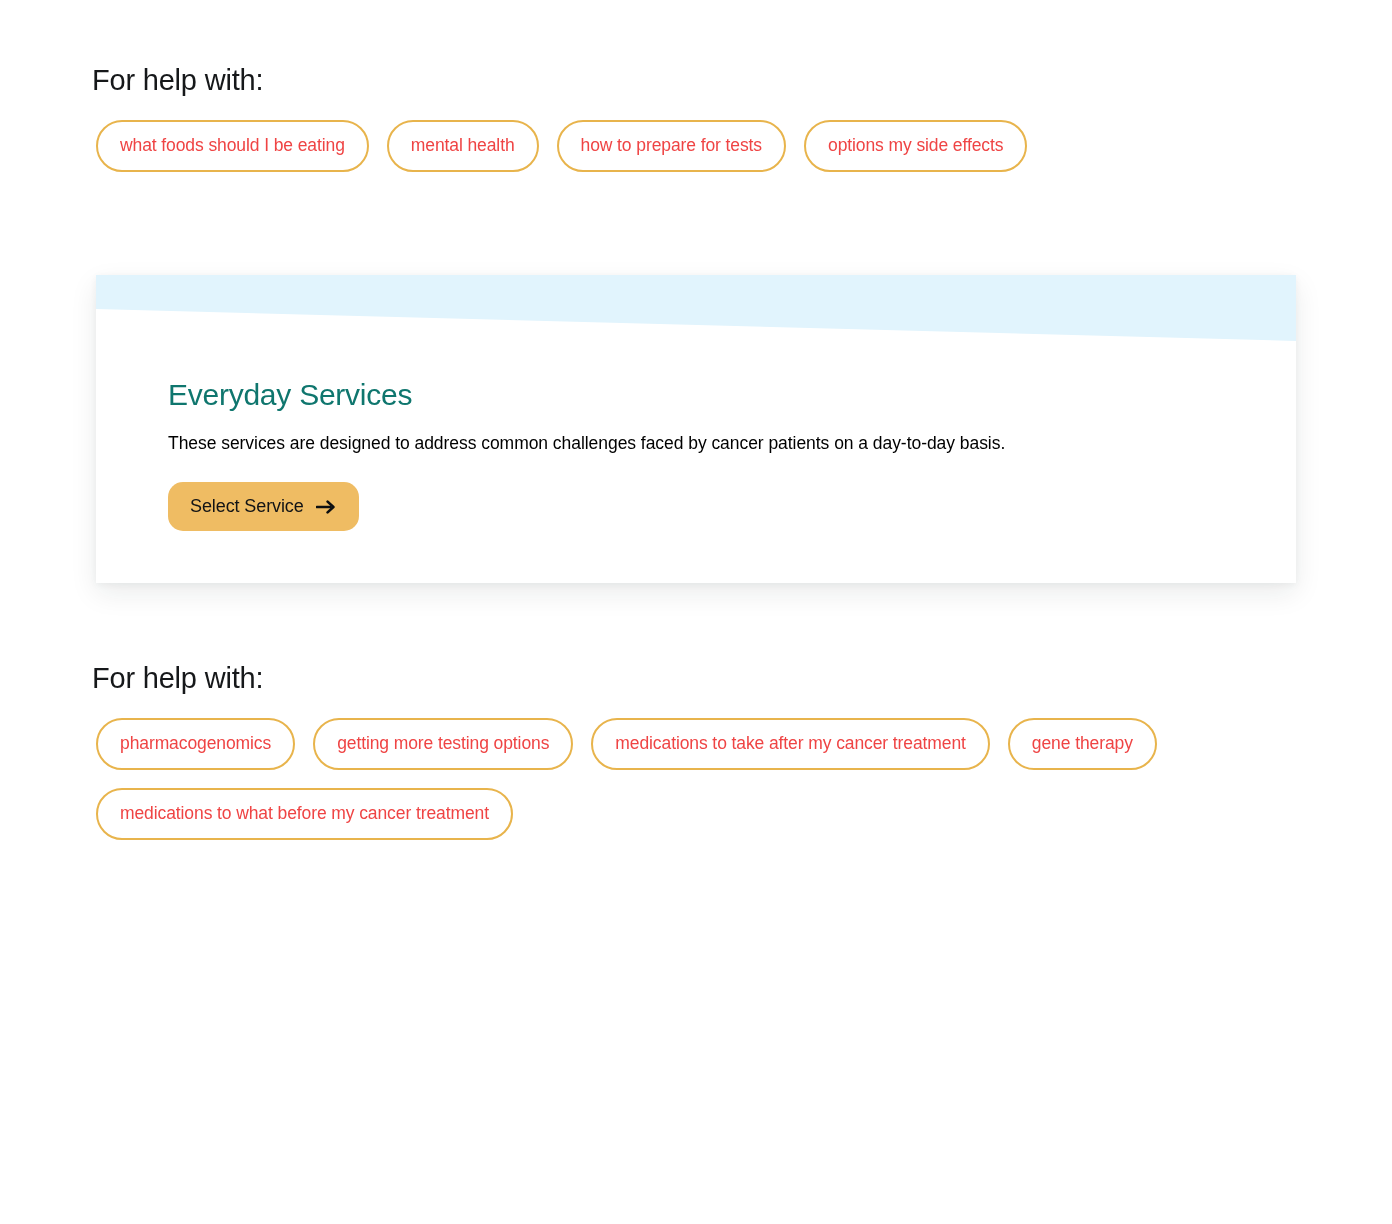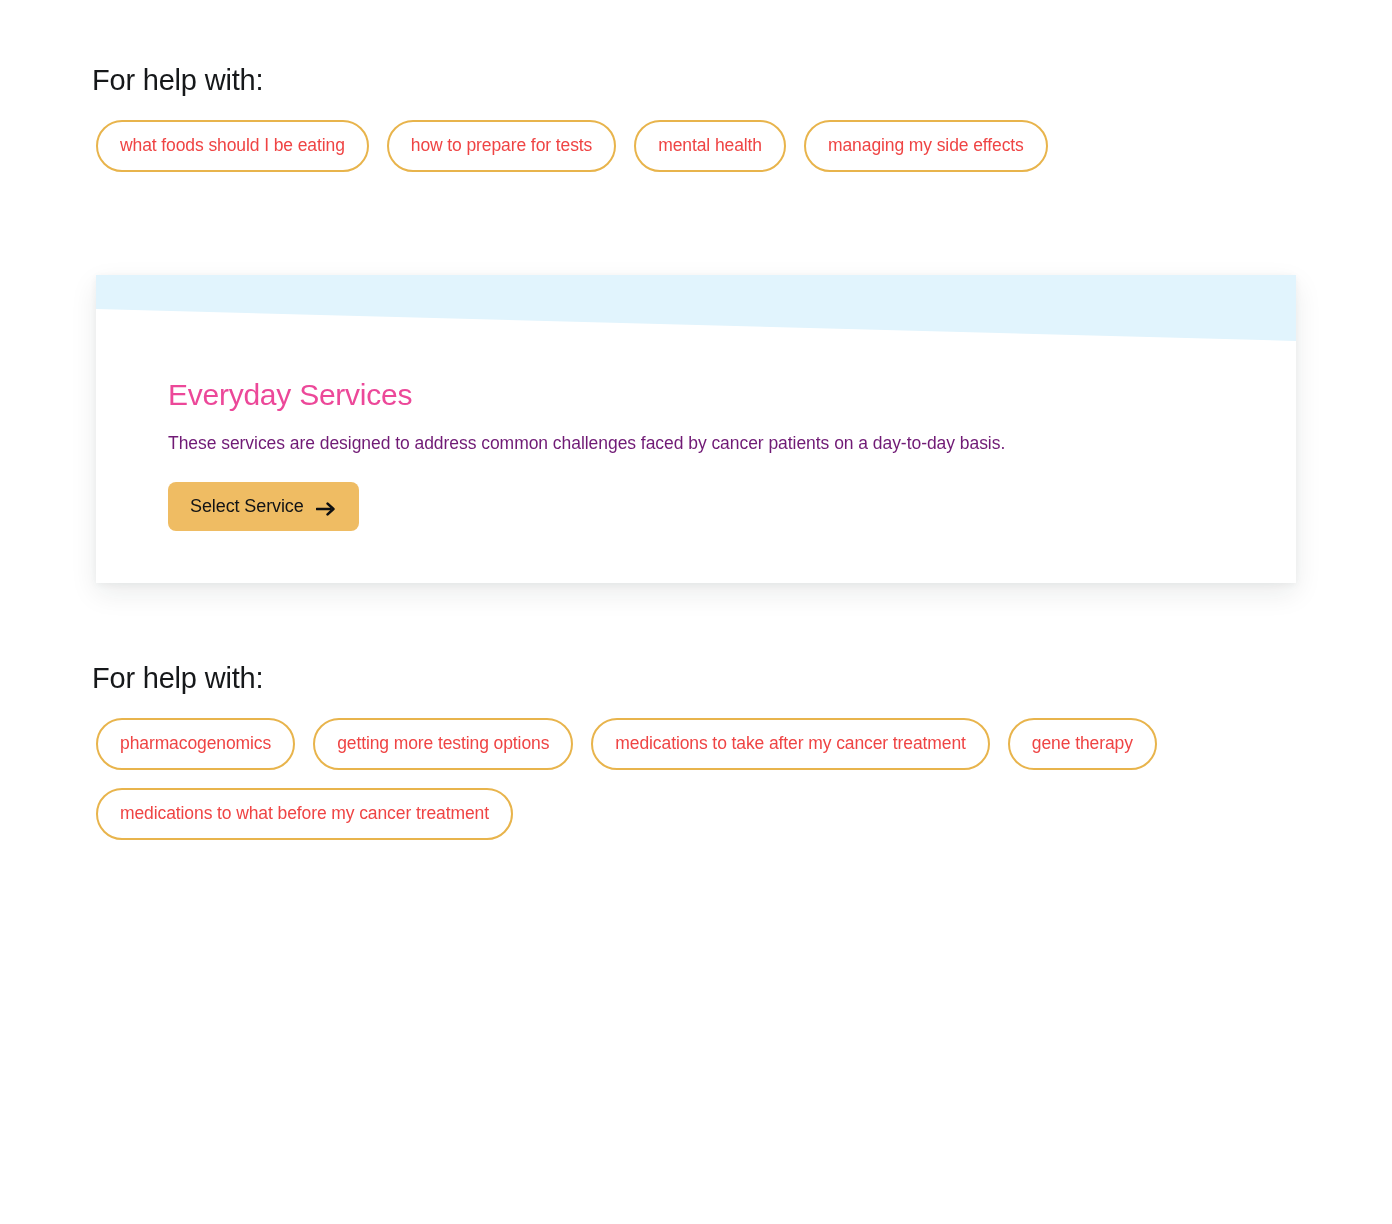--- a/index.html
+++ b/index.html
@@ -153,8 +153,8 @@
     <div class="pill-rows">
       <div class="pill-row">
         <div class="pill">what foods should I be eating</div>
+        <div class="pill">mental health</div>
         <div class="pill">how to prepare for tests</div>
-        <div class="pill">mental health</div>
         <div class="pill">managing my side effects</div>
       </div>
       <div class="pill-row">

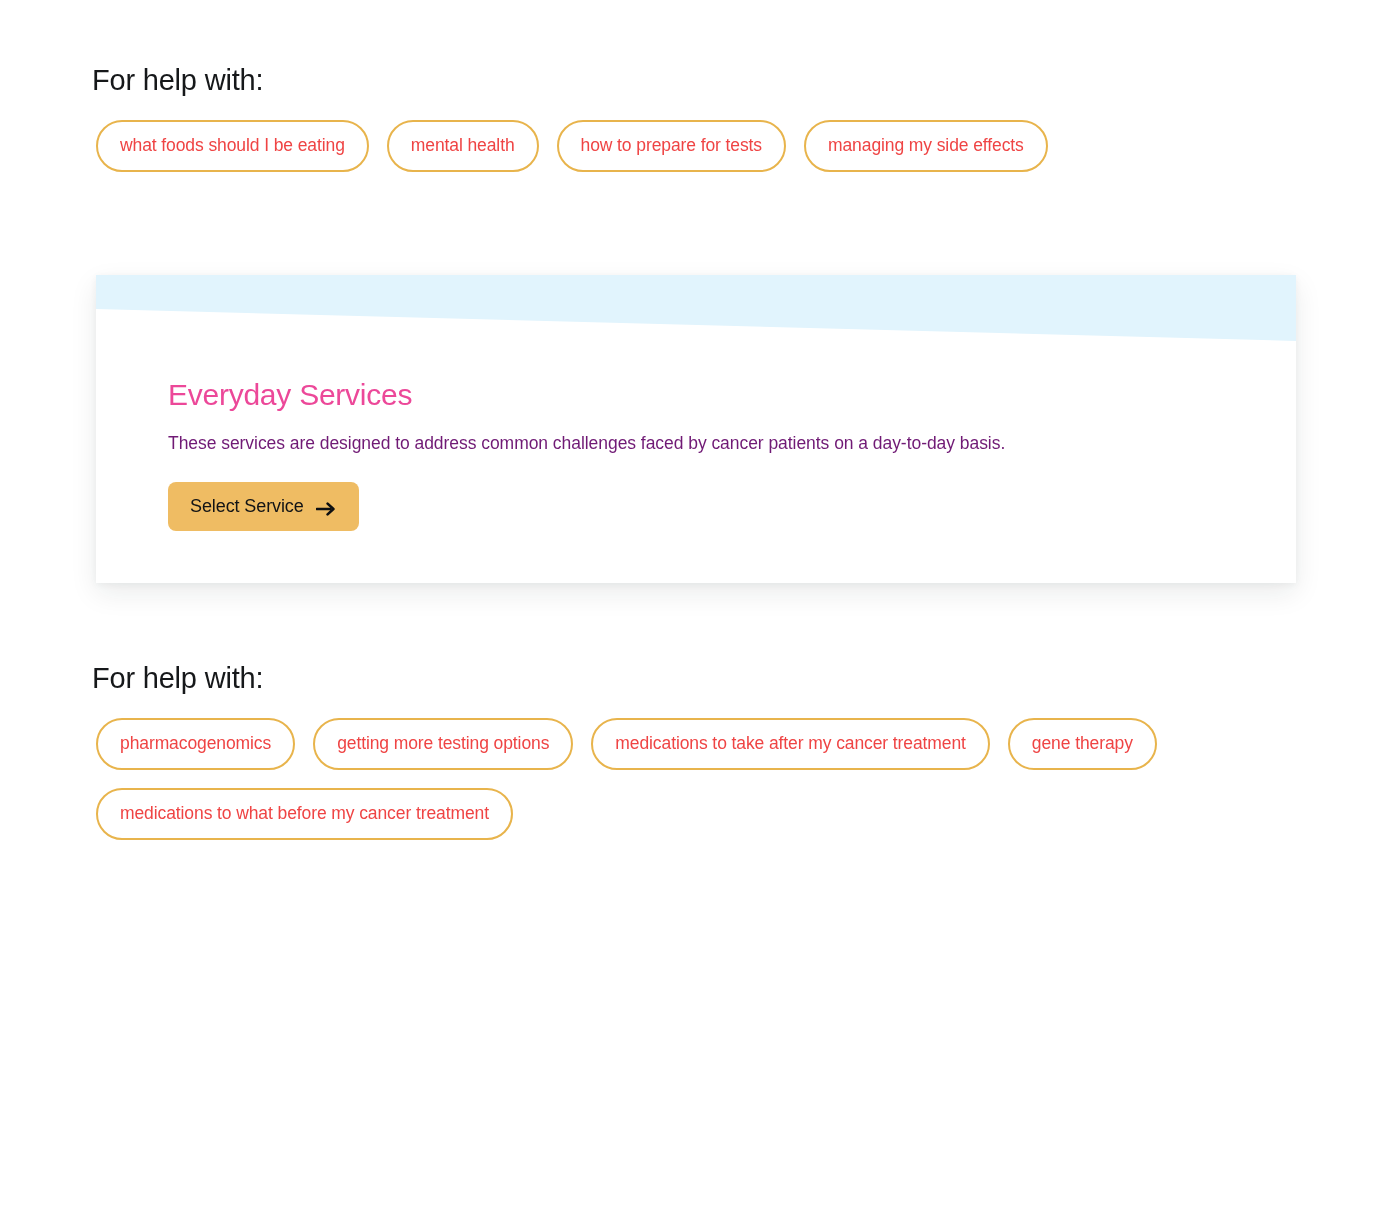--- a/index.html
+++ b/index.html
@@ -155,7 +155,7 @@
         <div class="pill">what foods should I be eating</div>
         <div class="pill">mental health</div>
         <div class="pill">how to prepare for tests</div>
-        <div class="pill">managing my side effects</div>
+        <div class="pill">options my side effects</div>
       </div>
       <div class="pill-row">
       </div>

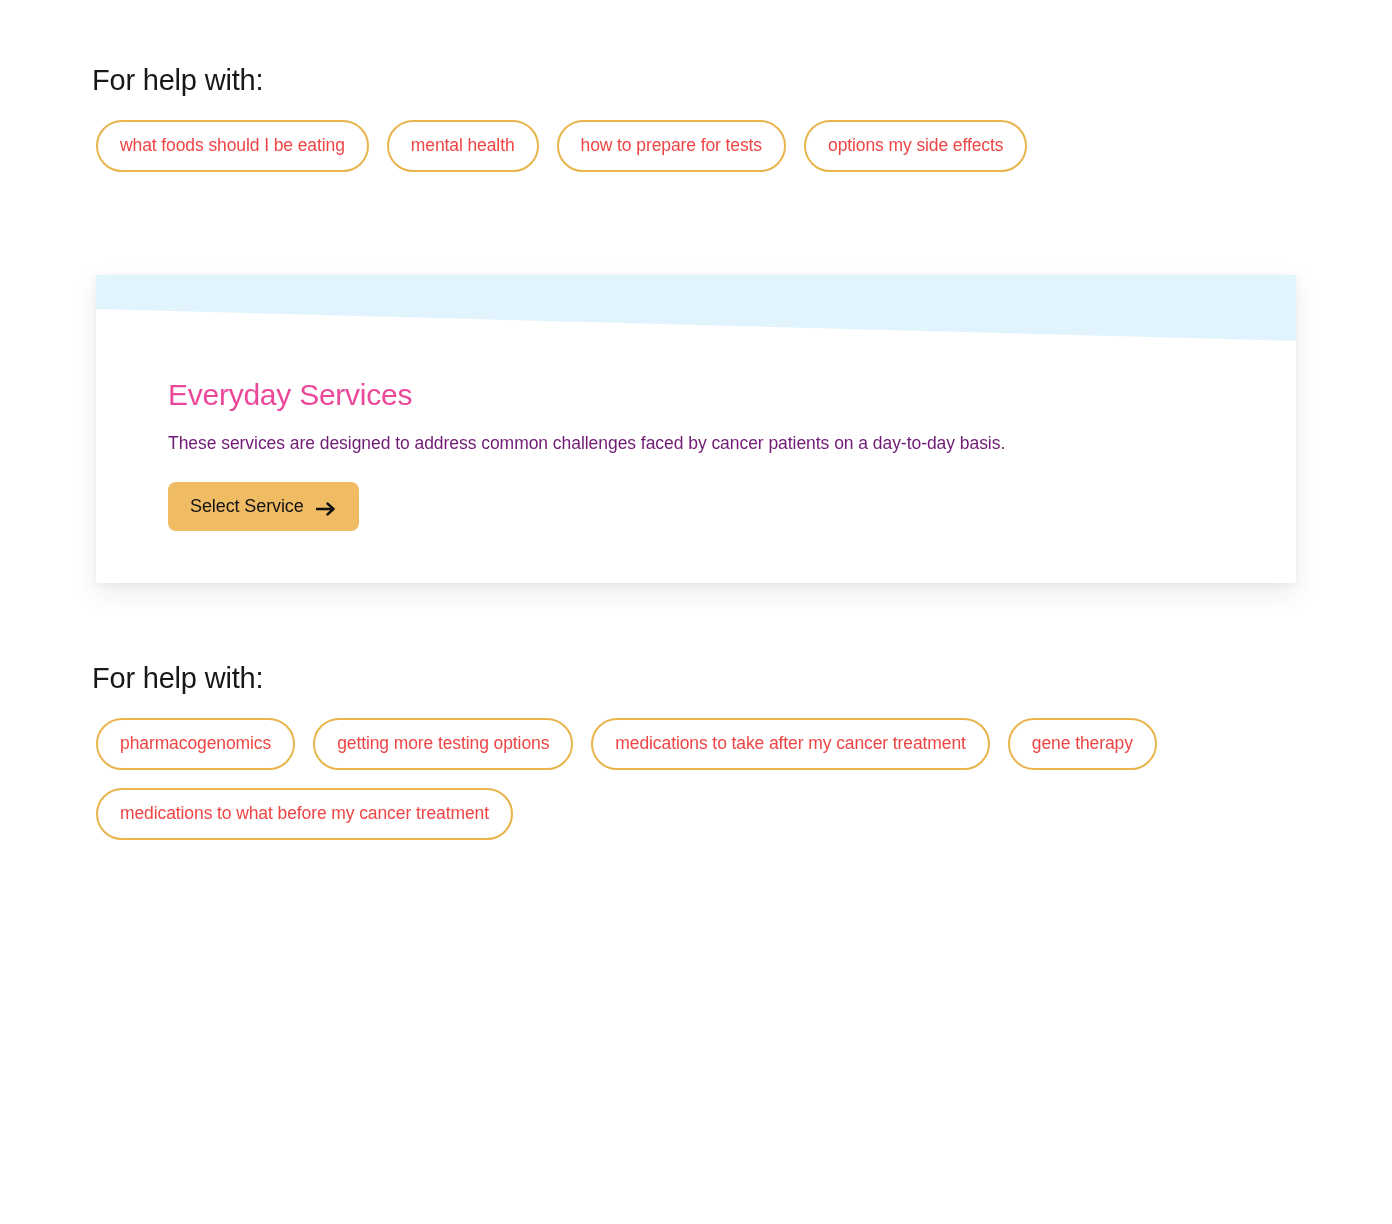--- a/index.html
+++ b/index.html
@@ -91,7 +91,7 @@
     margin: 0;
     font-size: 30px;
     font-weight: 400;
-    color: #ec4899;
+    color: #0f766e;
     letter-spacing: -0.25px;
     line-height: 1.05;
   }

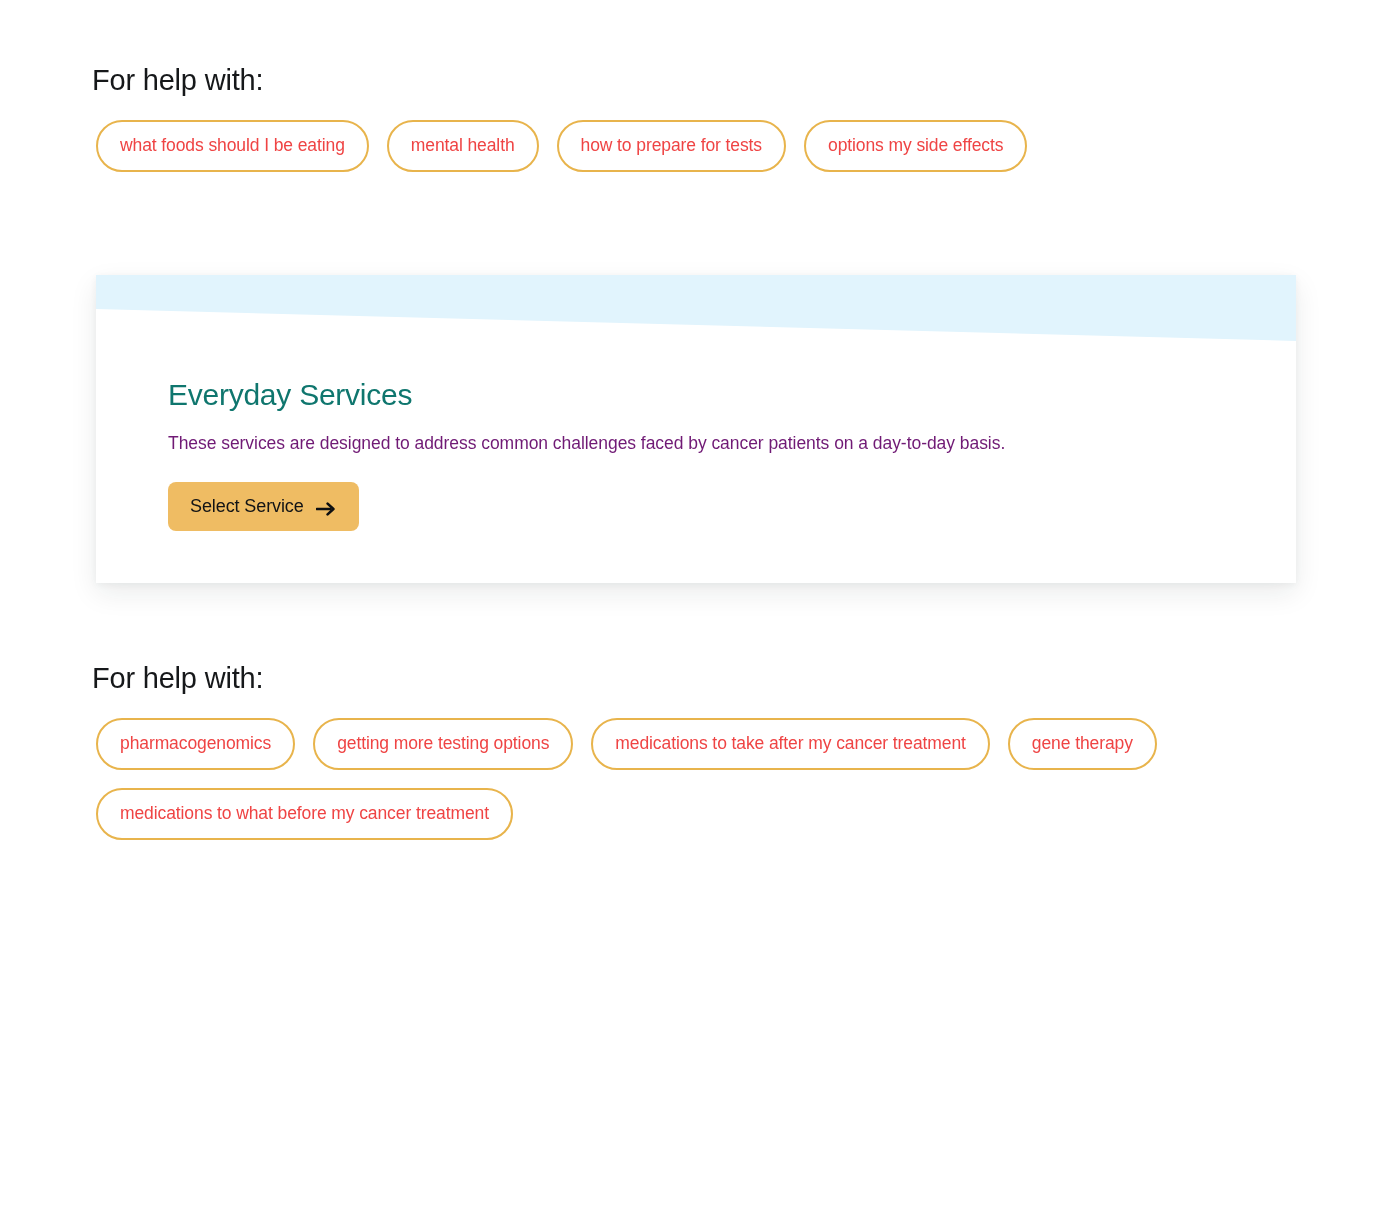--- a/index.html
+++ b/index.html
@@ -101,7 +101,7 @@
     max-width: 1055px;
     font-size: 17.5px;
     font-weight: 400;
-    color: #701a75;
+    color: #000000;
     line-height: 1.45;
     letter-spacing: -0.05px;
   }

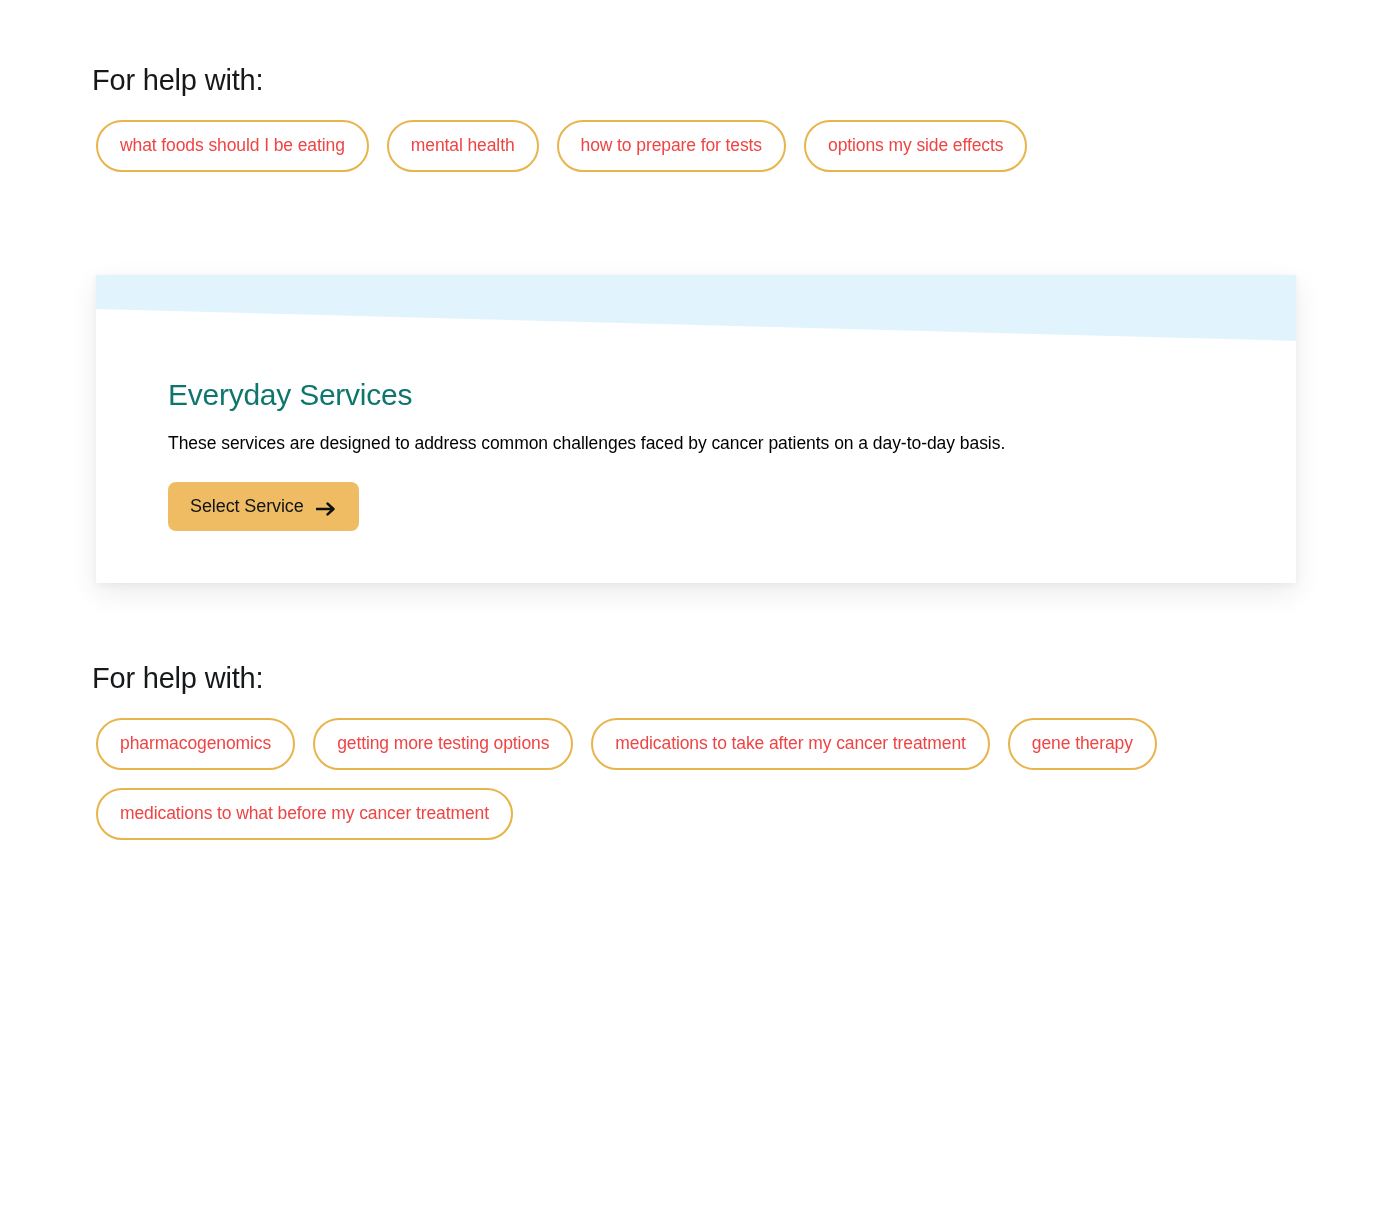--- a/index.html
+++ b/index.html
@@ -108,11 +108,11 @@
   .select-btn {
     margin-top: 26px;
     display: inline-flex;
-    align-items: flex-end;
+    align-items: center;
     gap: 12px;
     background: #efbc63;
     border: none;
-    border-radius: 8px;
+    border-radius: 15px;
     padding: 15px 24px 16px 22px;
     font-family: "Liberation Sans", sans-serif;
     font-size: 18px;

